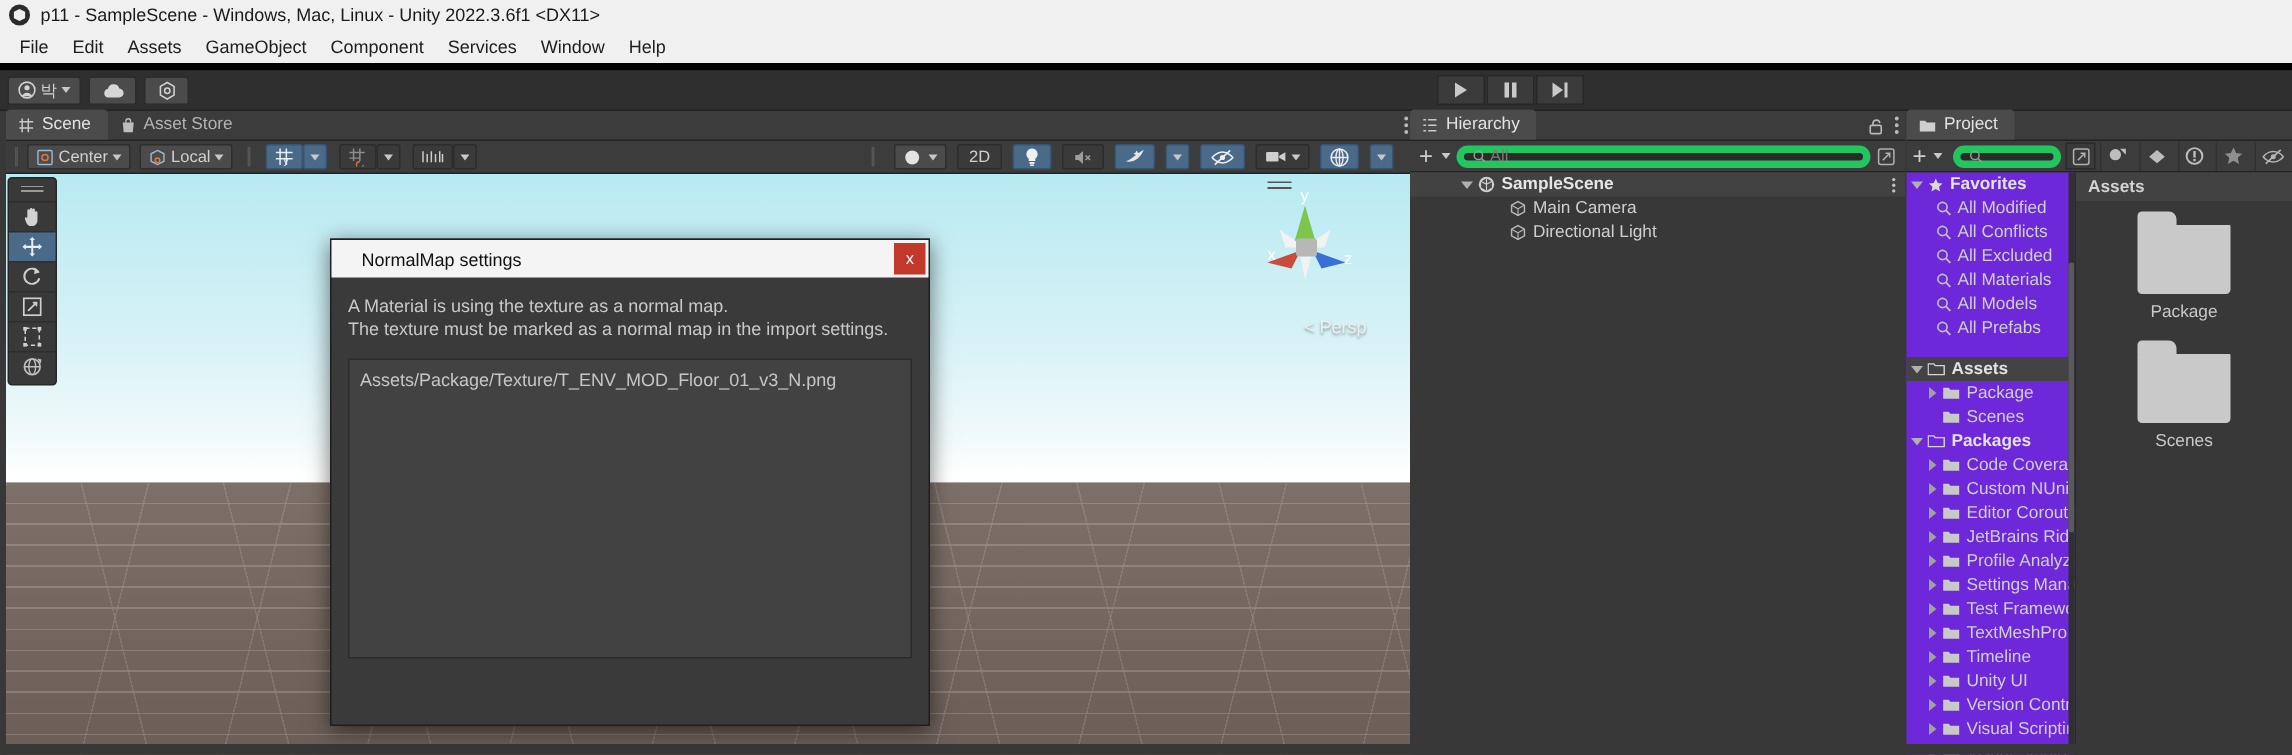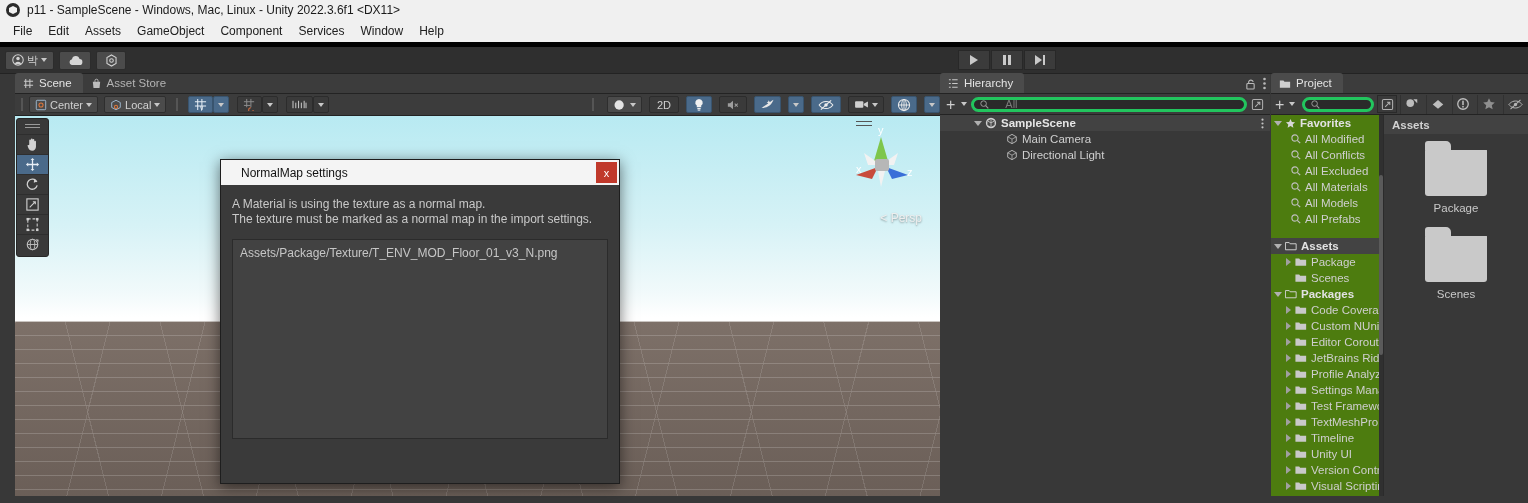--- a/index.html
+++ b/index.html
@@ -77,7 +77,7 @@
   .tab-icons { position:absolute; right:4px; top:3px; display:flex; align-items:center; gap:7px; }
 
   
-  #scene-panel { left:15px; top:74px; width:939px; height:429px; }
+  #scene-panel { left:4px; top:74px; width:939px; height:429px; }
   .scene-toolbar {
     position:absolute; left:0; top:20px; width:939px; height:22px;
     background:#3c3c3c; border-bottom:1px solid #232323; display:flex; align-items:center;

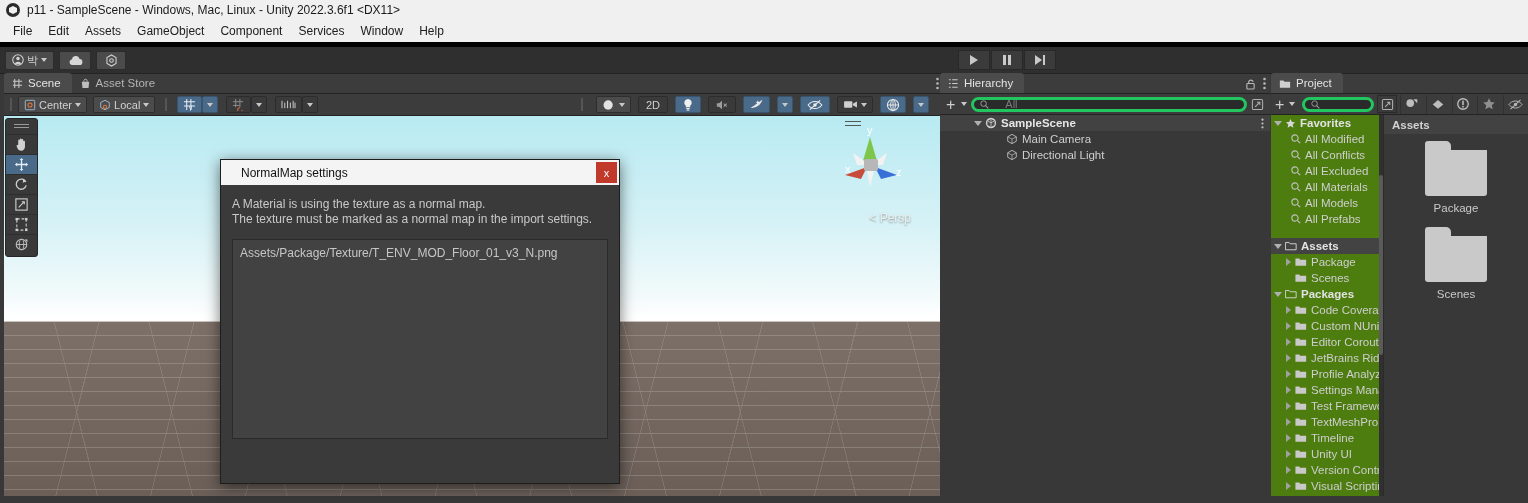--- a/index.html
+++ b/index.html
@@ -125,8 +125,8 @@
     background:#3c3c3c; display:flex; align-items:center; padding:0 4px; gap:4px;
     border-bottom:1px solid #232323;}
   .plus { color:#cfcfcf; font-size:16px; line-height:13px; padding:0 2px; cursor:default;}
-  .searchbox { flex:1; height:15px; background:#2a2a2a; border:3px solid #22c55e;
-    border-radius:8px; display:flex; align-items:center; padding:0 6px; gap:16px;
+  .searchbox { flex:1; height:15px; background:#2a2a2a; border:5px solid #22c55e;
+    border-radius:8px; display:flex; align-items:center; padding:0 6px; gap:2px;
     font-size:11px; color:#7b7b7b; }
   .h-body { position:absolute; left:0; top:41px; width:330px; height:388px; background:#383838; }
   .h-row { height:16px; display:flex; align-items:center; font-size:11.5px; color:#cfcfcf;

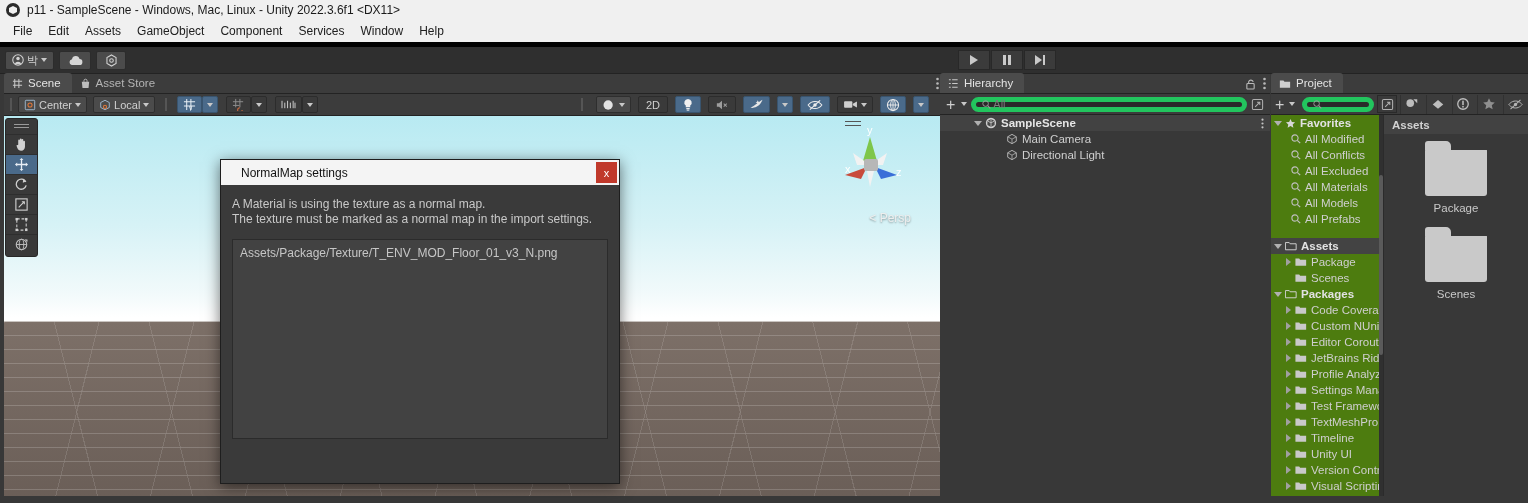--- a/index.html
+++ b/index.html
@@ -145,7 +145,7 @@
   .p-icon-btn{ width:26px;height:19px;display:flex;align-items:center;justify-content:center;
     border-left:1px solid #313131; color:#bdbdbd; cursor:default;}
   .p-body{ position:absolute; left:0; top:41px; width:257px; height:388px; display:flex; }
-  .p-tree{ width:112px; height:388px; background:#4d7c0f; overflow:hidden; position:relative;}
+  .p-tree{ width:112px; height:388px; background:#6d28d9; overflow:hidden; position:relative;}
   .p-tree-scroll{ position:absolute; right:0; top:0; width:4px; height:388px; background:#303030;}
   .p-tree-thumb{ position:absolute; right:0; top:60px; width:4px; height:180px; background:#5a5a5a; border-radius:2px;}
   .p-right{ flex:1; height:388px; background:#383838; border-left:1px solid #2b2b2b; position:relative;}

